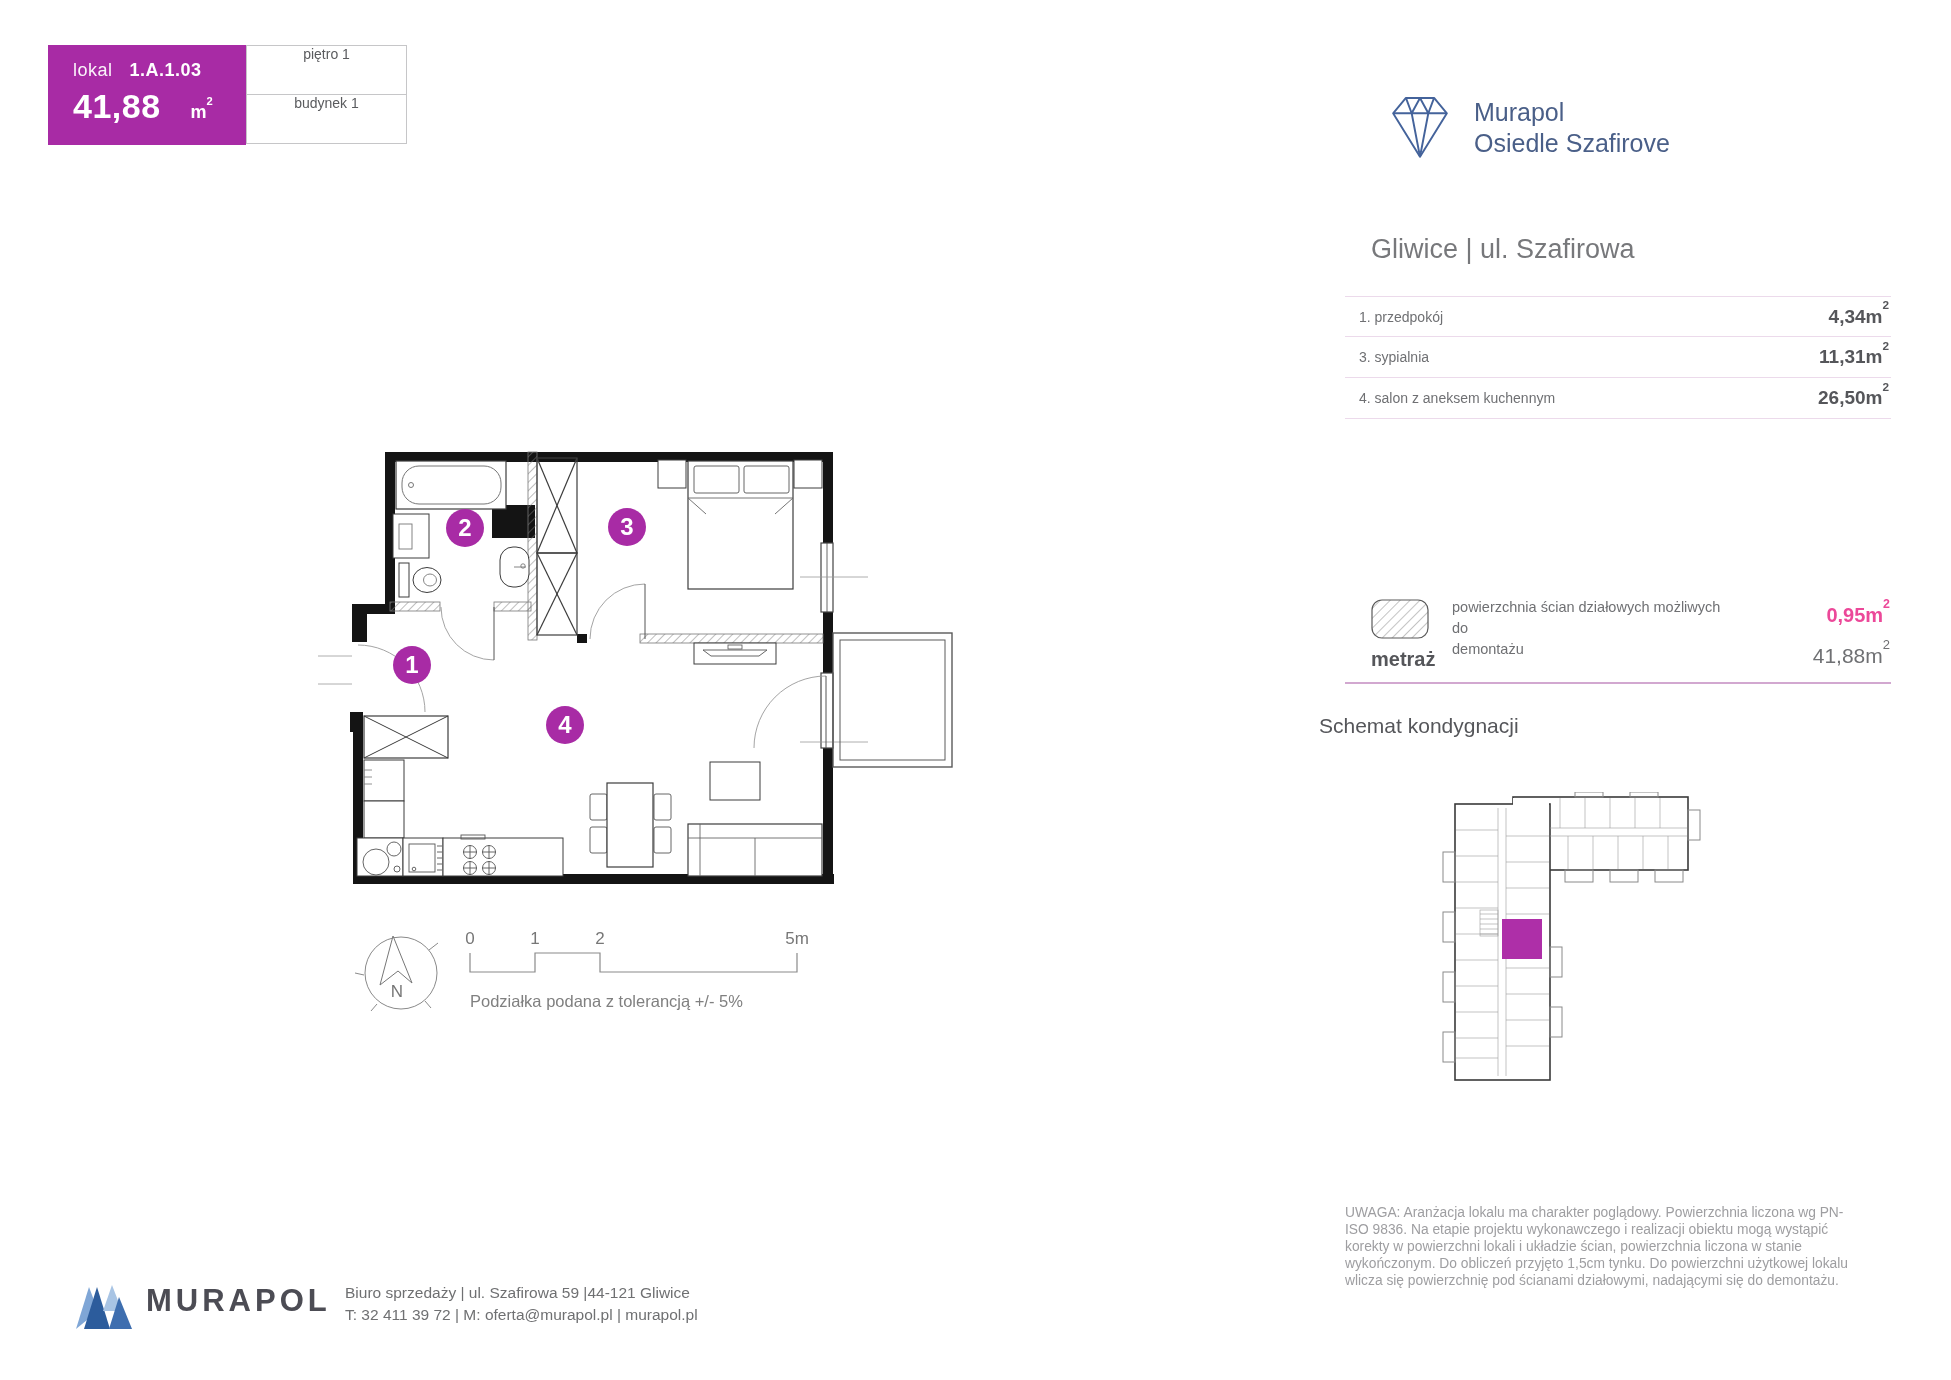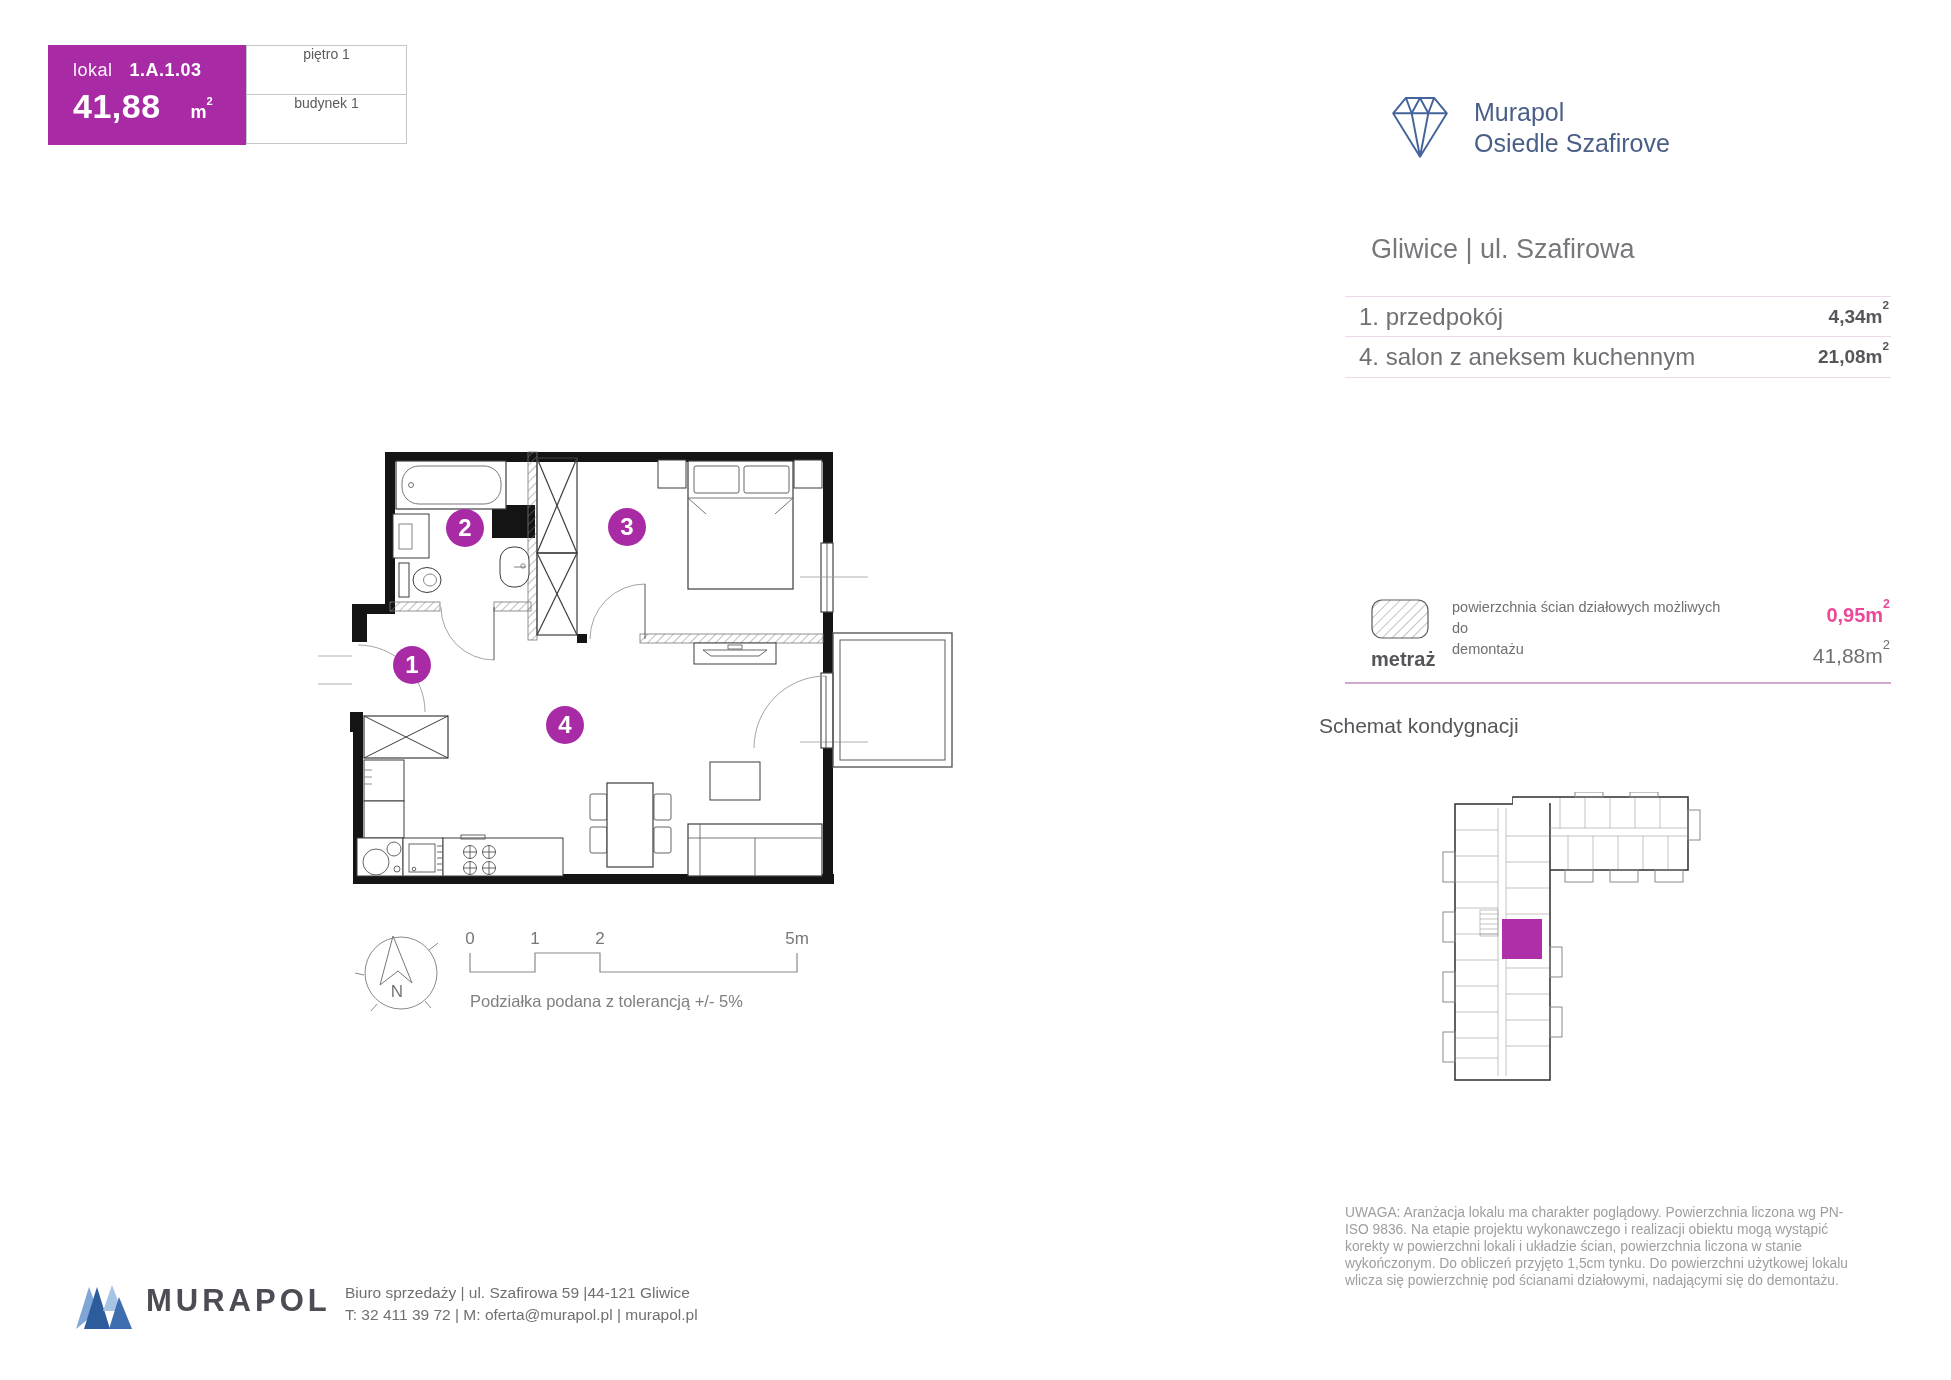--- a/index.html
+++ b/index.html
@@ -27,7 +27,7 @@
   .room-table{position:absolute;left:1345px;top:296px;width:546px;}
   .room-row{display:flex;justify-content:space-between;align-items:center;height:41px;border-bottom:1px solid #ecdaeb;box-sizing:border-box;}
   .room-row:first-child{border-top:1px solid #ecdaeb;}
-  .room-label{font-size:24px;color:#6f7073;padding-left:14px;}
+  .room-label{font-size:14px;color:#6f7073;padding-left:14px;}
   .room-area{font-size:19px;font-weight:700;color:#55565a;padding-right:2px;}
 
   .legend-note{position:absolute;left:1452px;top:597px;width:270px;font-size:14.5px;line-height:21px;color:#6f7073;}

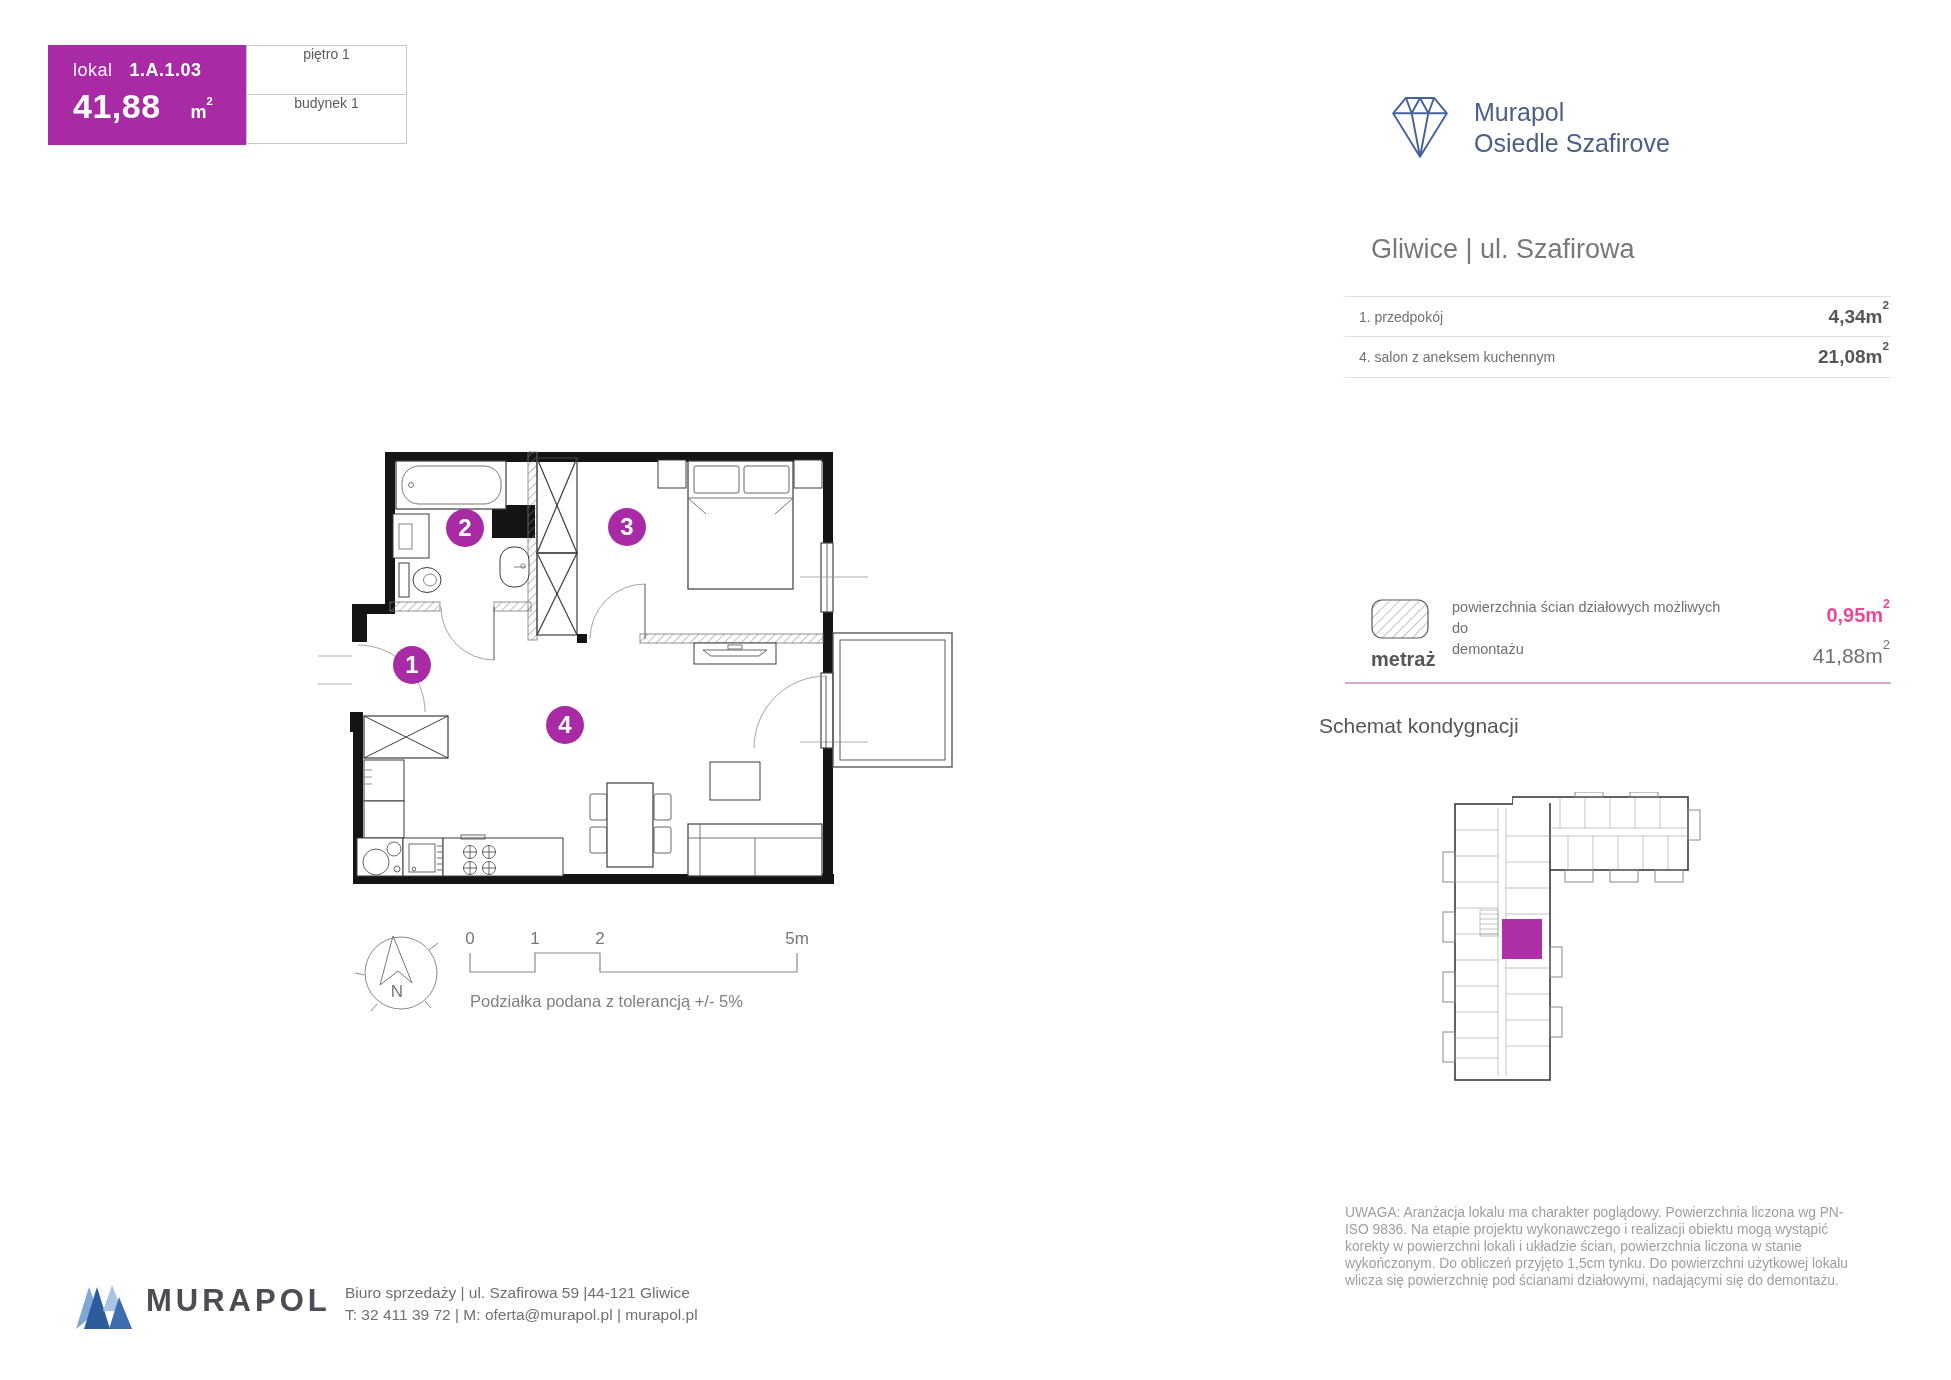--- a/index.html
+++ b/index.html
@@ -84,6 +84,10 @@
     <div class="room-row">
       <span class="room-label">1. przedpokój</span>
       <span class="room-area"><span>4,34m</span><sup>2</sup></span>
+    </div>
+    <div class="room-row">
+      <span class="room-label">3. sypialnia</span>
+      <span class="room-area"><span>11,31m</span><sup>2</sup></span>
     </div>
     <div class="room-row">
       <span class="room-label">4. salon z aneksem kuchennym</span>

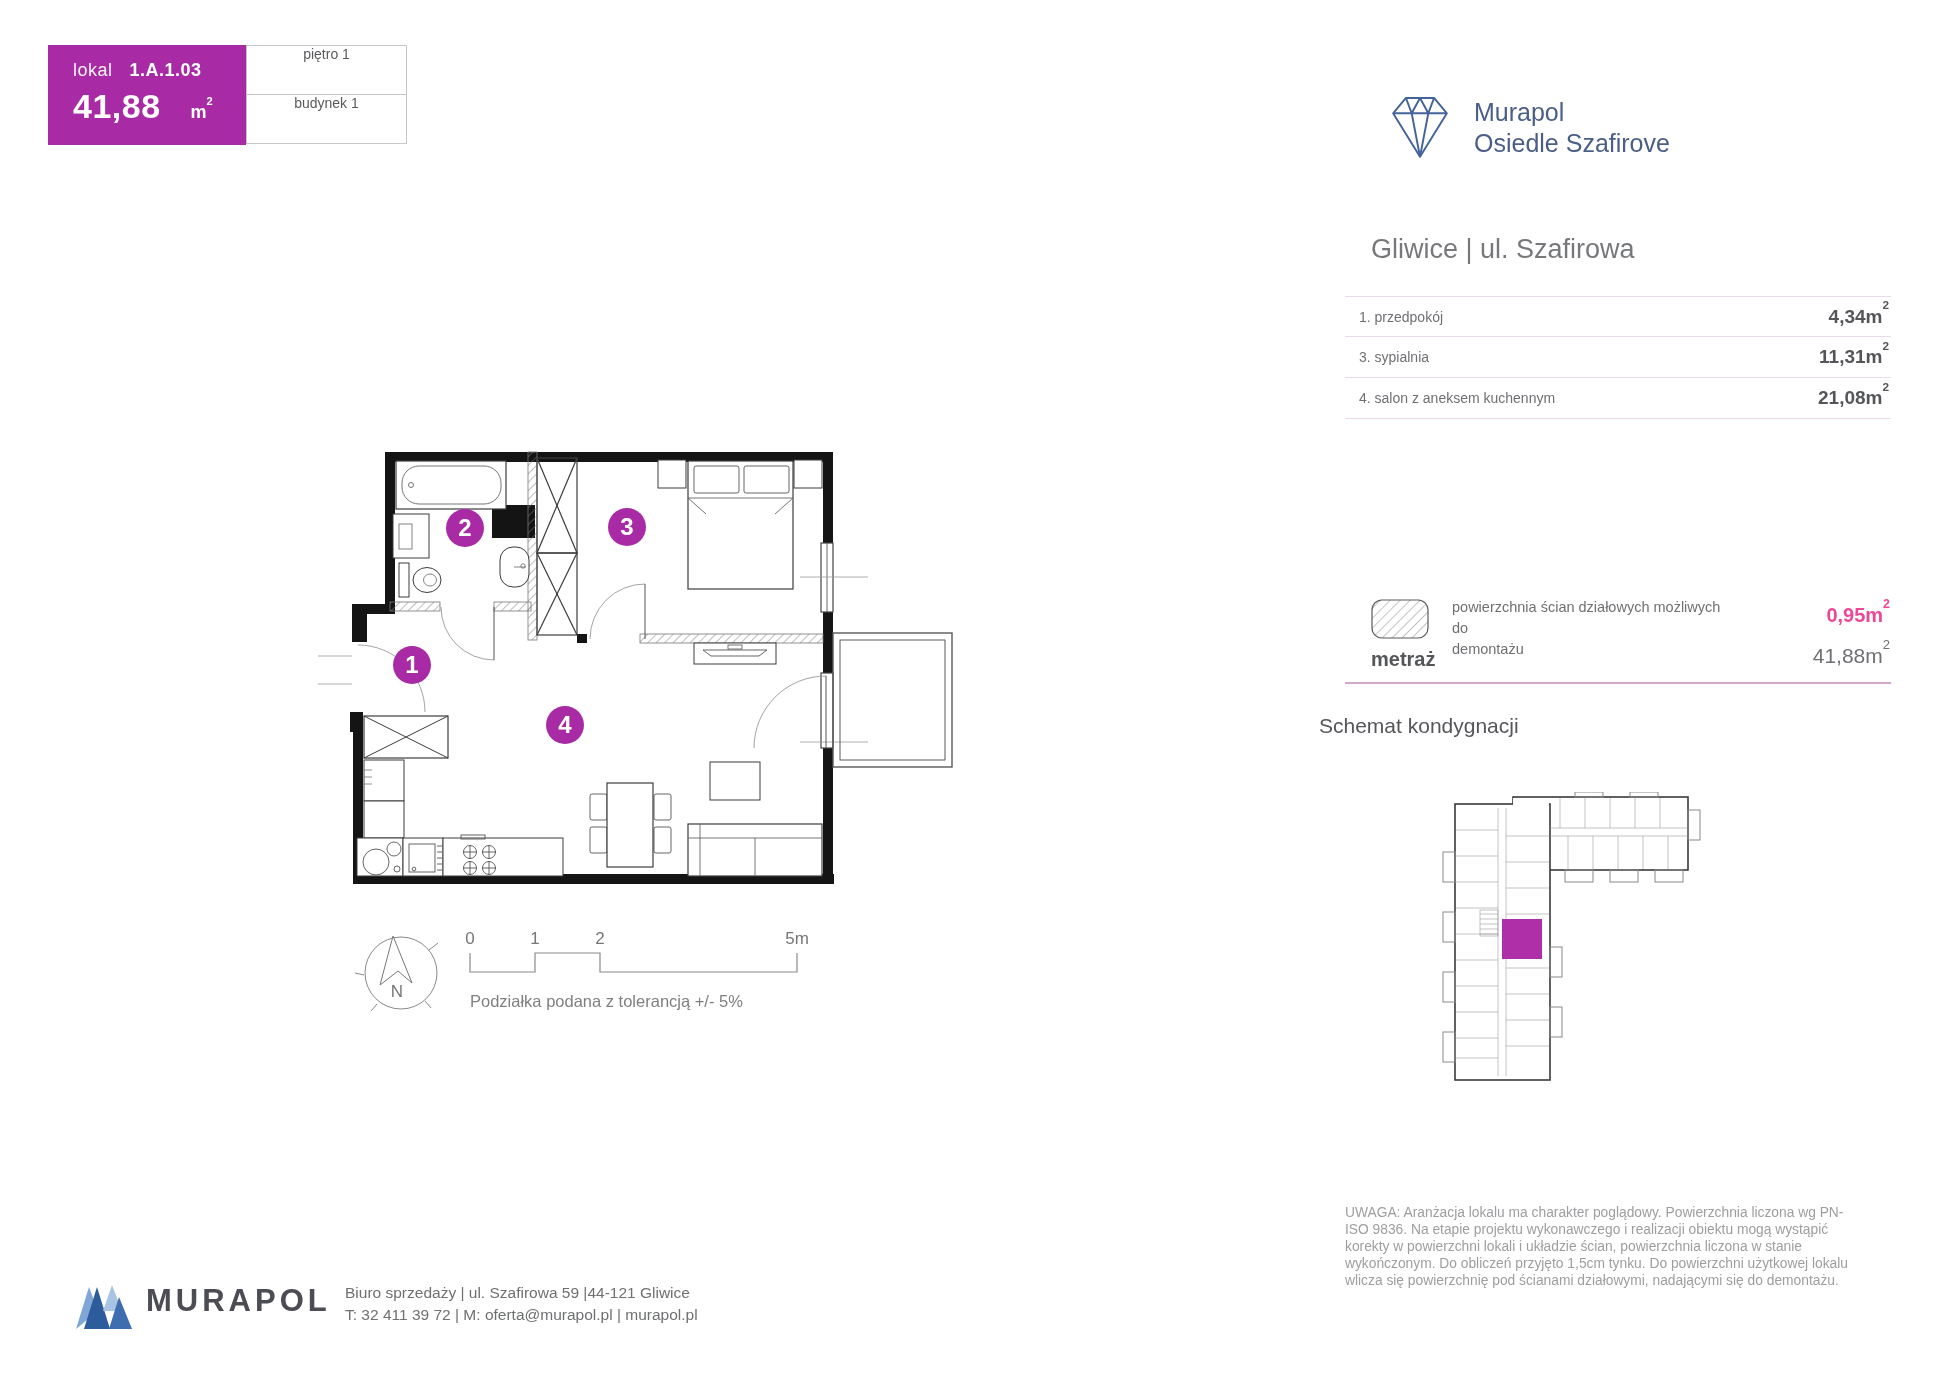--- a/index.html
+++ b/index.html
@@ -91,7 +91,7 @@
     </div>
     <div class="room-row">
       <span class="room-label">4. salon z aneksem kuchennym</span>
-      <span class="room-area"><span>21,08m</span><sup>2</sup></span>
+      <span class="room-area"><span>26,50m</span><sup>2</sup></span>
     </div>
   </div>
 

